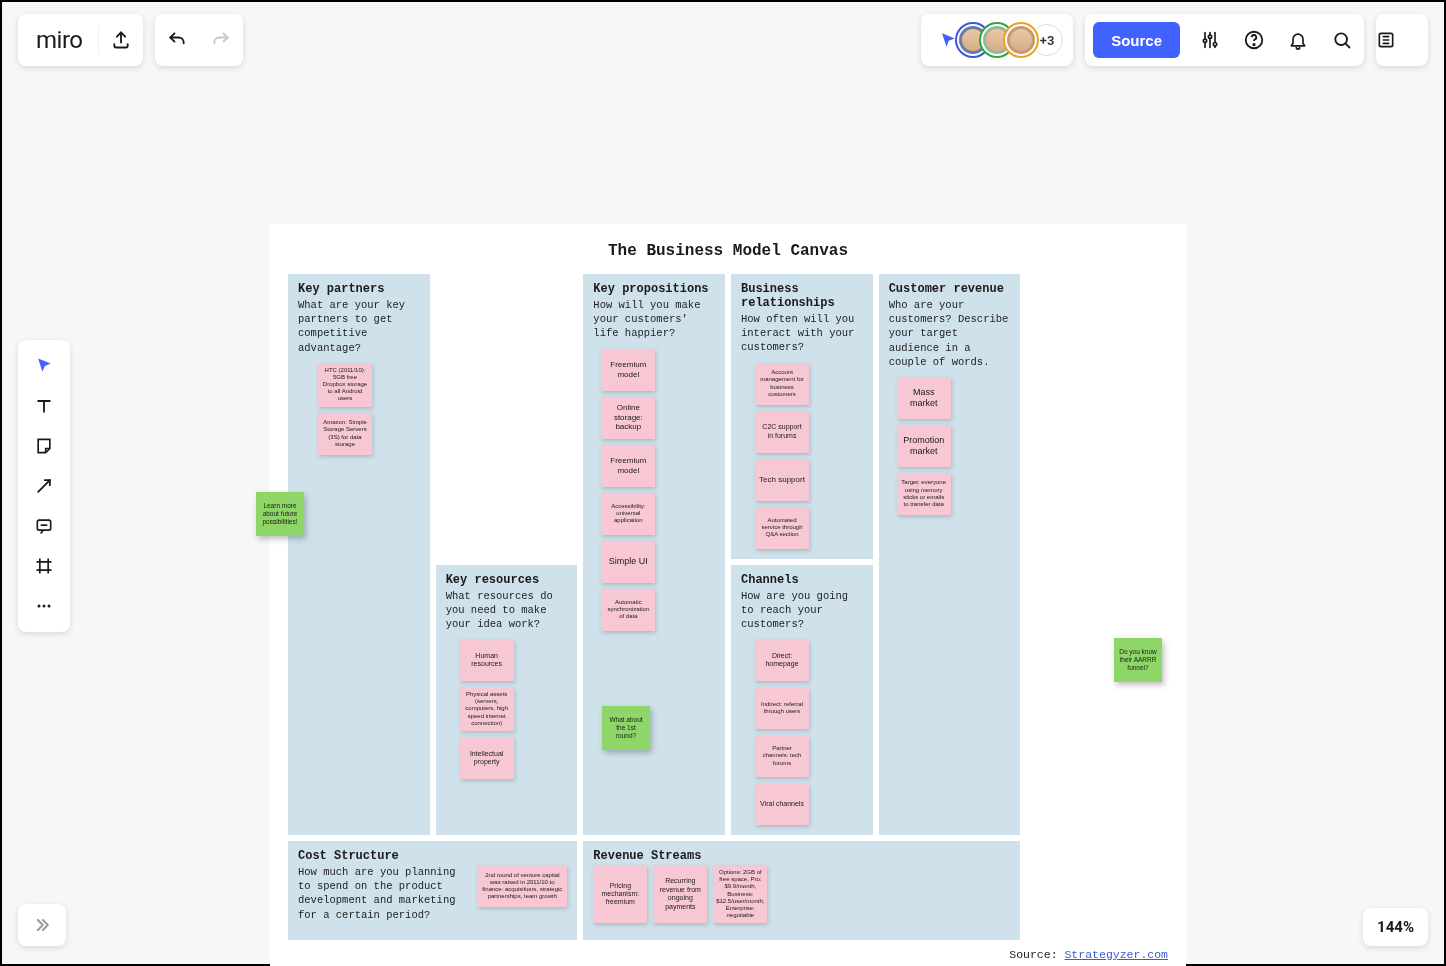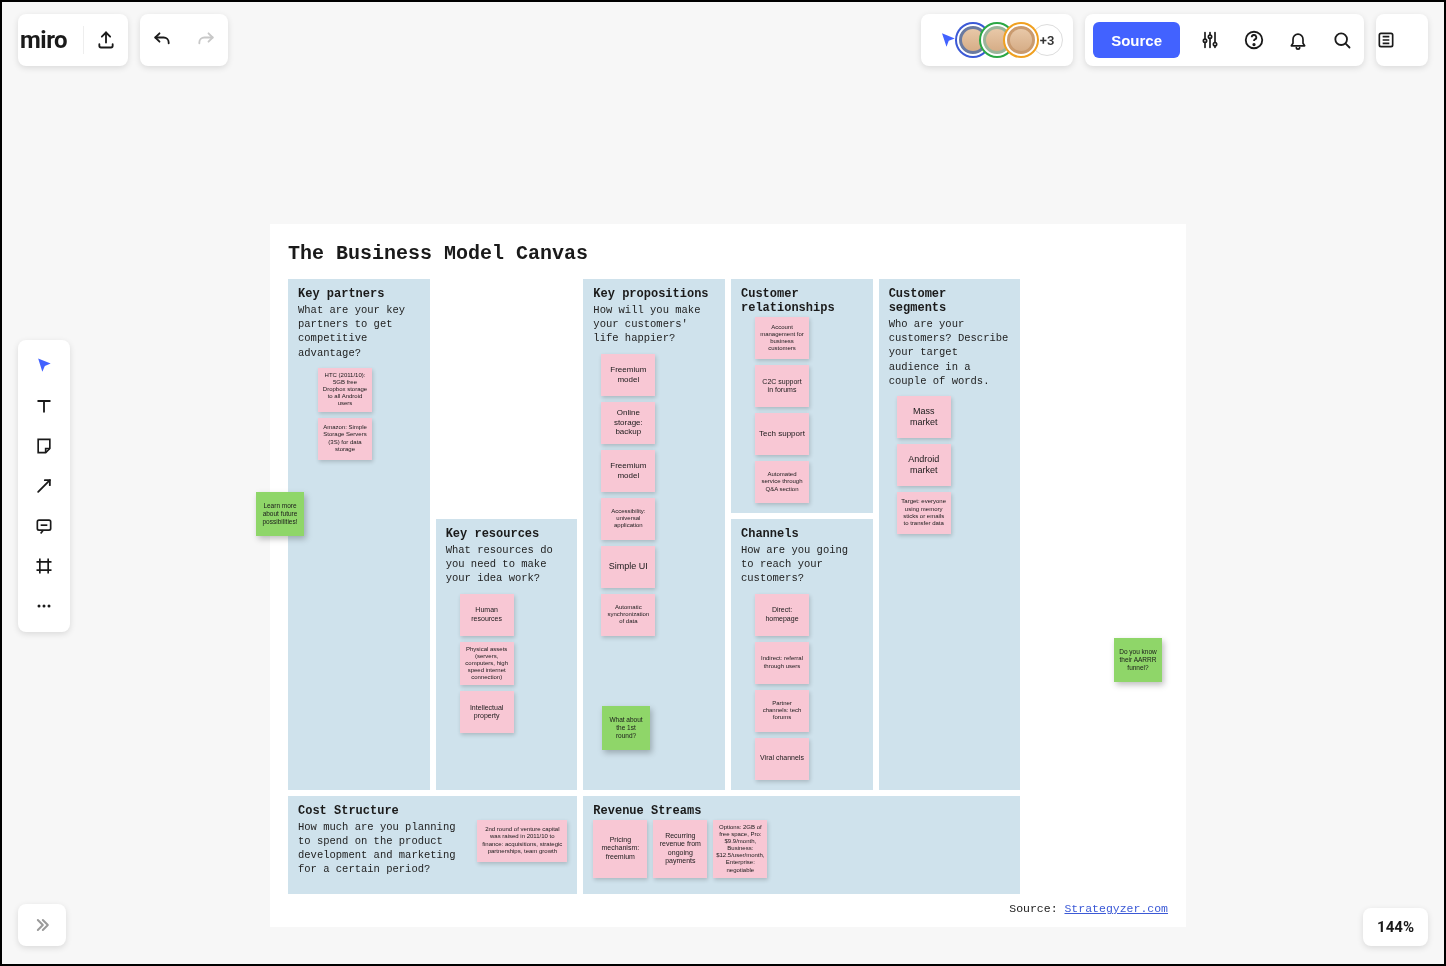--- a/index.html
+++ b/index.html
@@ -26,7 +26,7 @@
   
   .topbar { position:absolute; top:14px; left:18px; right:18px; height:52px; display:flex; align-items:center; }
   .tb-group { background:#fff; border-radius:var(--chrome-radius); box-shadow:var(--shadow); display:flex; align-items:center; height:52px; }
-  .tb-logo { padding:0 16px 0 2px; font-weight:700; font-size:24px; letter-spacing:-0.5px; }
+  .tb-logo { padding:0 16px 0 18px; font-weight:400; font-size:24px; letter-spacing:-0.5px; }
   .tb-sep { width:1px; height:28px; background:#eee; }
   .tb-iconbtn { width:44px; height:52px; display:flex; align-items:center; justify-content:center; cursor:pointer; }
   .tb-iconbtn svg { display:block; }

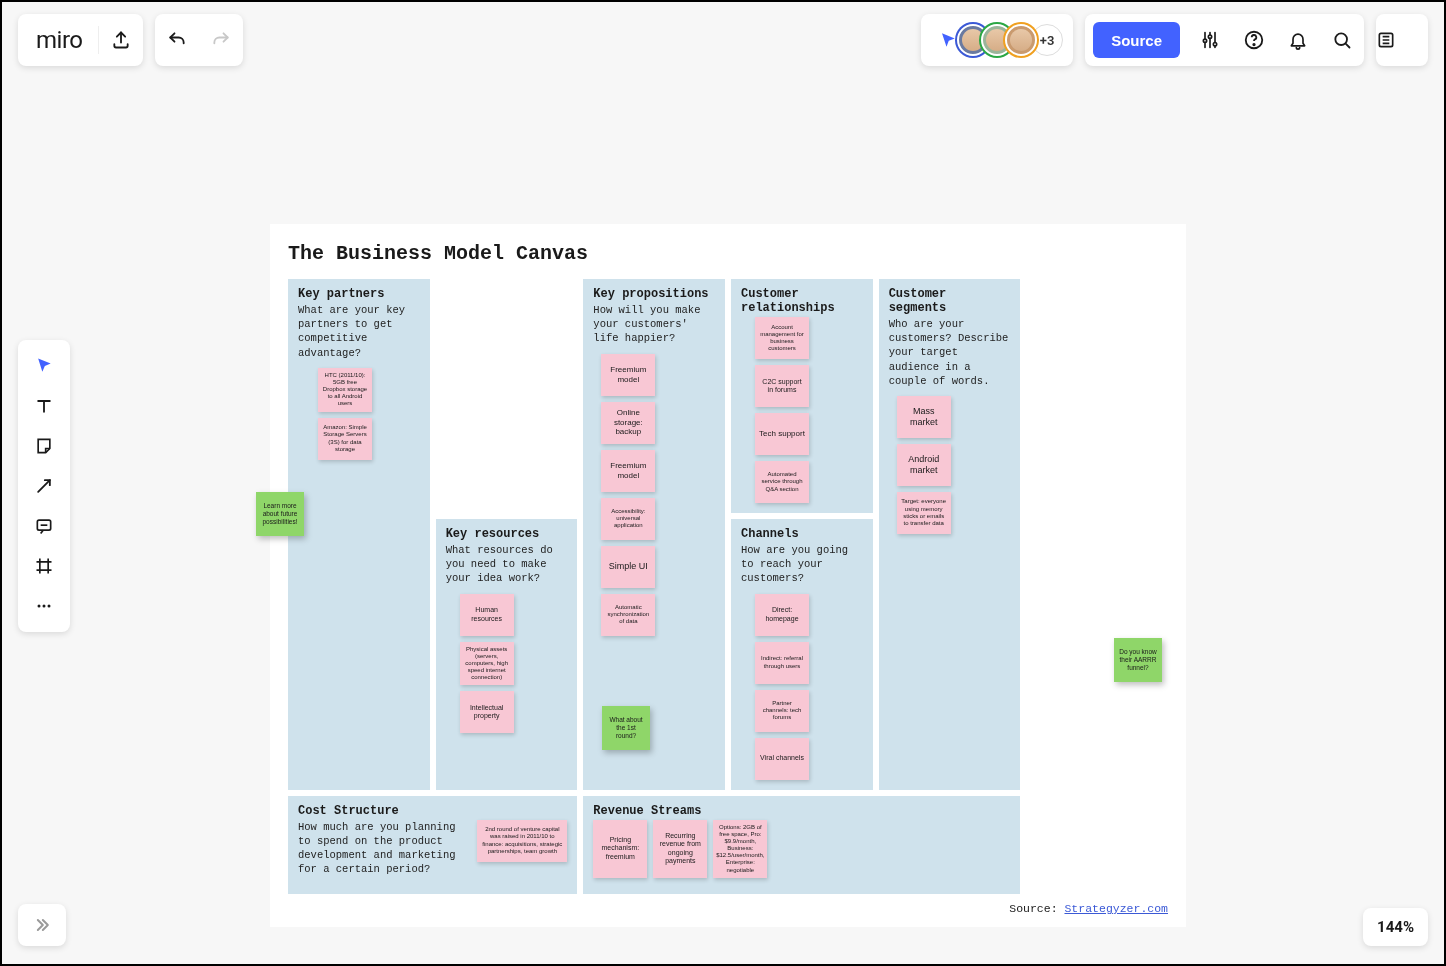--- a/index.html
+++ b/index.html
@@ -56,7 +56,7 @@
 
   
   .board-wrap { position:absolute; left:270px; top:224px; width:916px; background:#fff; padding:16px 18px 12px; font-family: "Courier New", ui-monospace, monospace; }
-  .board-title { font-family: "Courier New", ui-monospace, monospace; font-weight:700; font-size:20px; margin:2px 0 14px; }
+  .board-title { font-family: "Courier New", ui-monospace, monospace; font-weight:700; font-size:16px; margin:2px 0 14px;text-align:center; }
   .grid { position:relative; display:grid; grid-template-columns: repeat(6, 1fr); grid-template-rows: auto auto auto; gap:6px; }
   .panel { background:var(--blue-panel); padding:8px 10px 10px; }
   .p-title { font-weight:700; font-size:12px; margin:0 0 2px; }

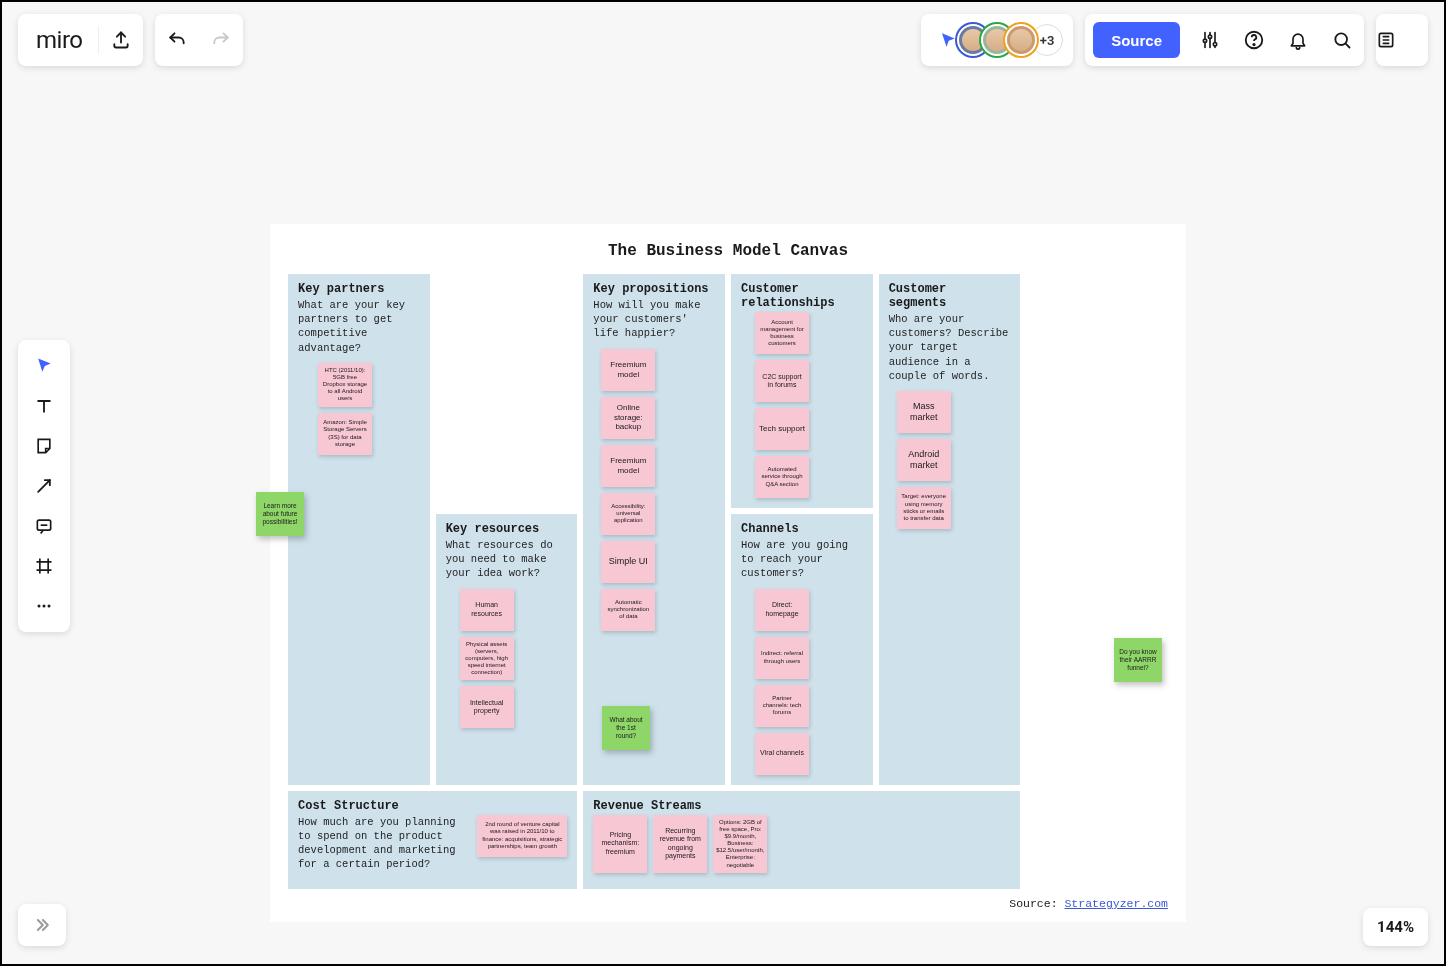--- a/index.html
+++ b/index.html
@@ -261,7 +261,7 @@
     </div>
 
     <div class="panel cust-rel">
-      <p class="p-title">Customer relationships</p>
+      <p class="p-title">Business relationships</p>
       <div class="stickies" style="padding-left:14px">
         <div class="sticky pink sm">Account management for business customers</div>
         <div class="sticky pink">C2C support in forums</div>

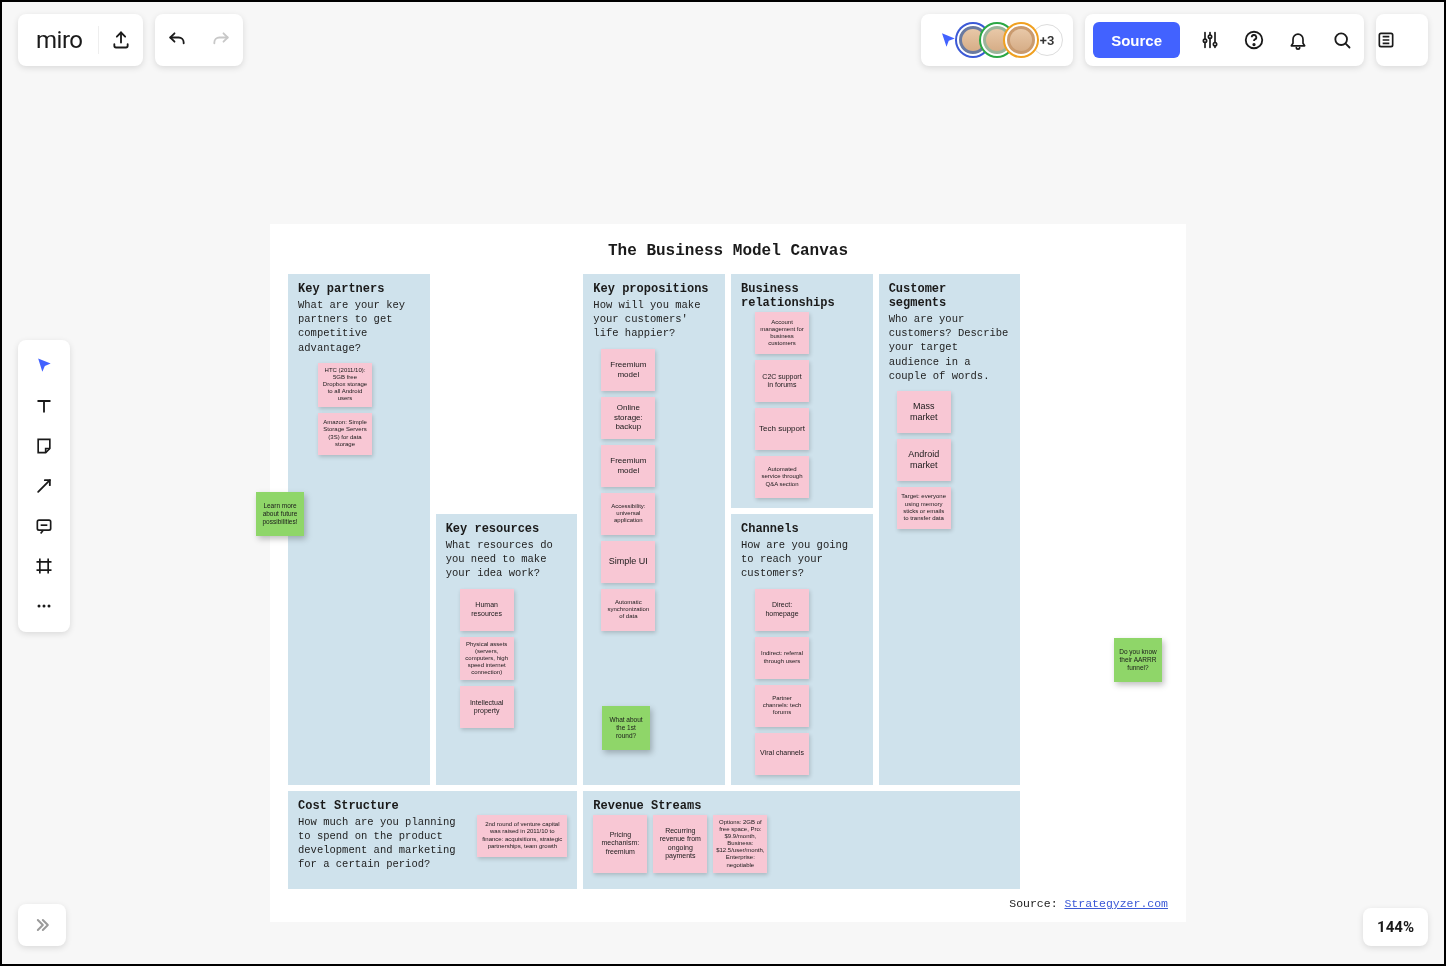--- a/index.html
+++ b/index.html
@@ -271,7 +271,7 @@
     </div>
 
     <div class="panel cust-seg">
-      <p class="p-title">Customer segments</p>
+      <p class="p-title">Customer revenue</p>
       <p class="p-sub">Who are your customers? Describe your target audience in a couple of words.</p>
       <div class="stickies" style="padding-left:8px">
         <div class="sticky pink" style="font-size:9px">Mass market</div>

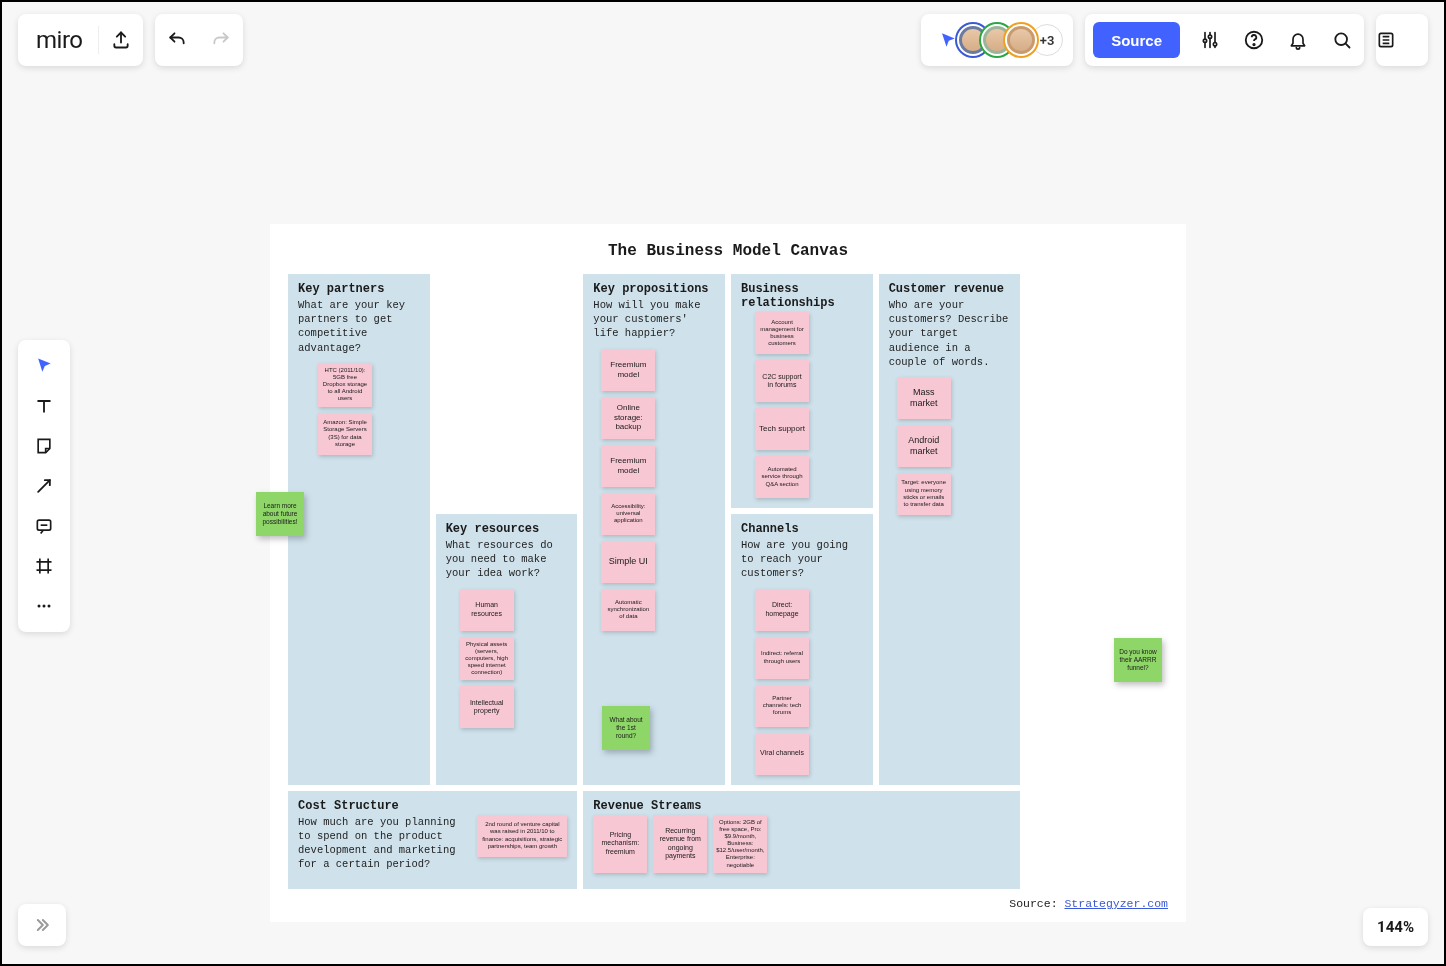--- a/index.html
+++ b/index.html
@@ -262,6 +262,7 @@
 
     <div class="panel cust-rel">
       <p class="p-title">Business relationships</p>
+      <p class="p-sub">How often will you interact with your customers?</p>
       <div class="stickies" style="padding-left:14px">
         <div class="sticky pink sm">Account management for business customers</div>
         <div class="sticky pink">C2C support in forums</div>

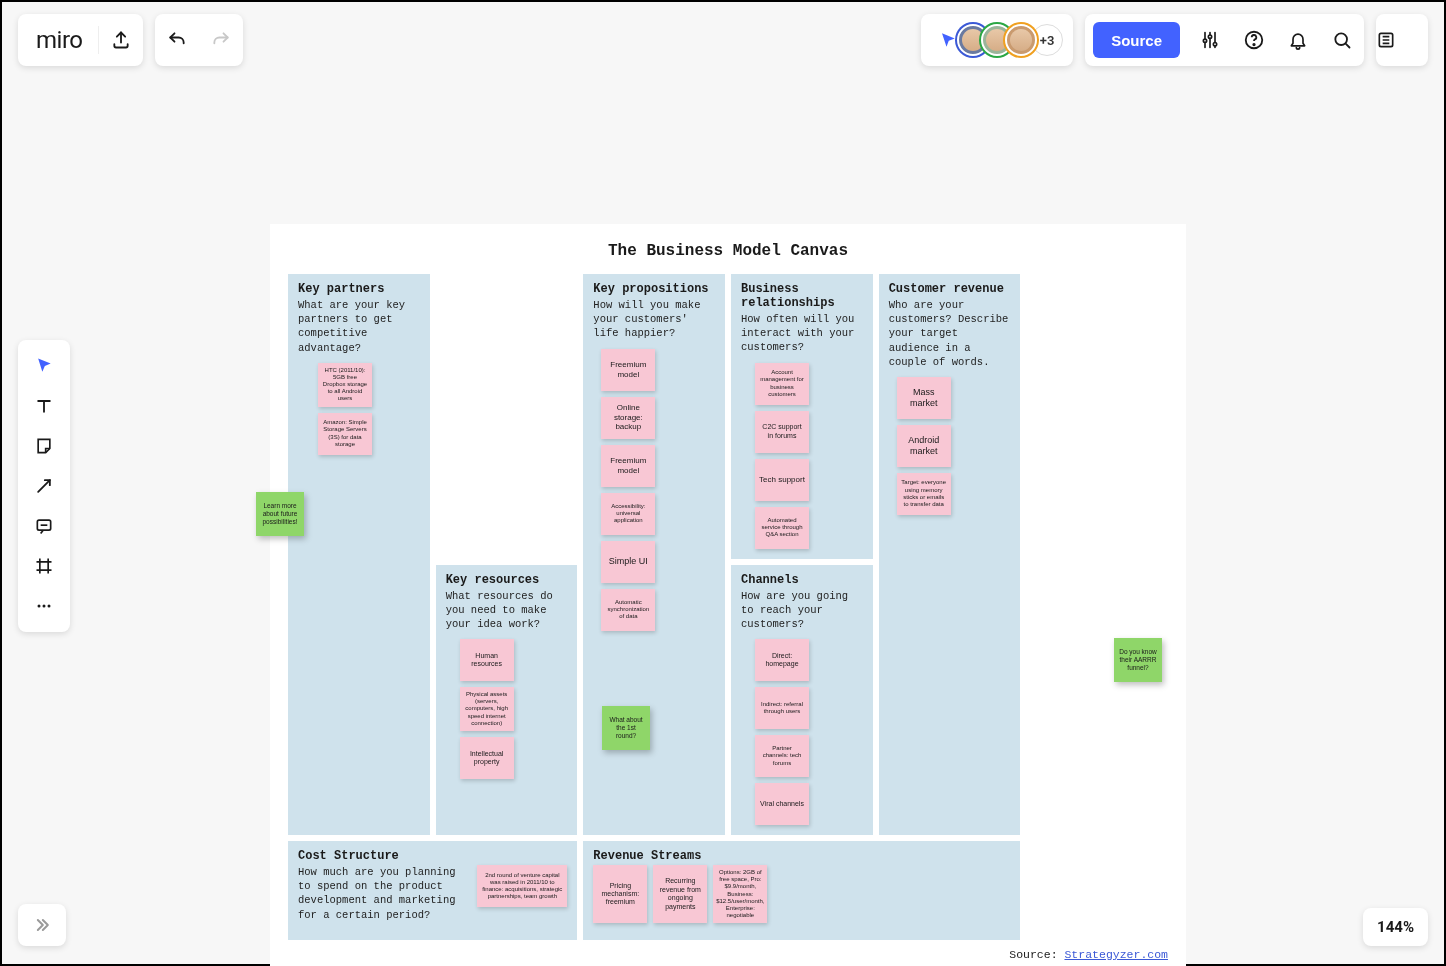--- a/index.html
+++ b/index.html
@@ -276,7 +276,7 @@
       <p class="p-sub">Who are your customers? Describe your target audience in a couple of words.</p>
       <div class="stickies" style="padding-left:8px">
         <div class="sticky pink" style="font-size:9px">Mass market</div>
-        <div class="sticky pink" style="font-size:9px">Android market</div>
+        <div class="sticky pink" style="font-size:9px">Promotion market</div>
         <div class="sticky pink sm">Target: everyone using memory sticks or emails to transfer data</div>
       </div>
     </div>

